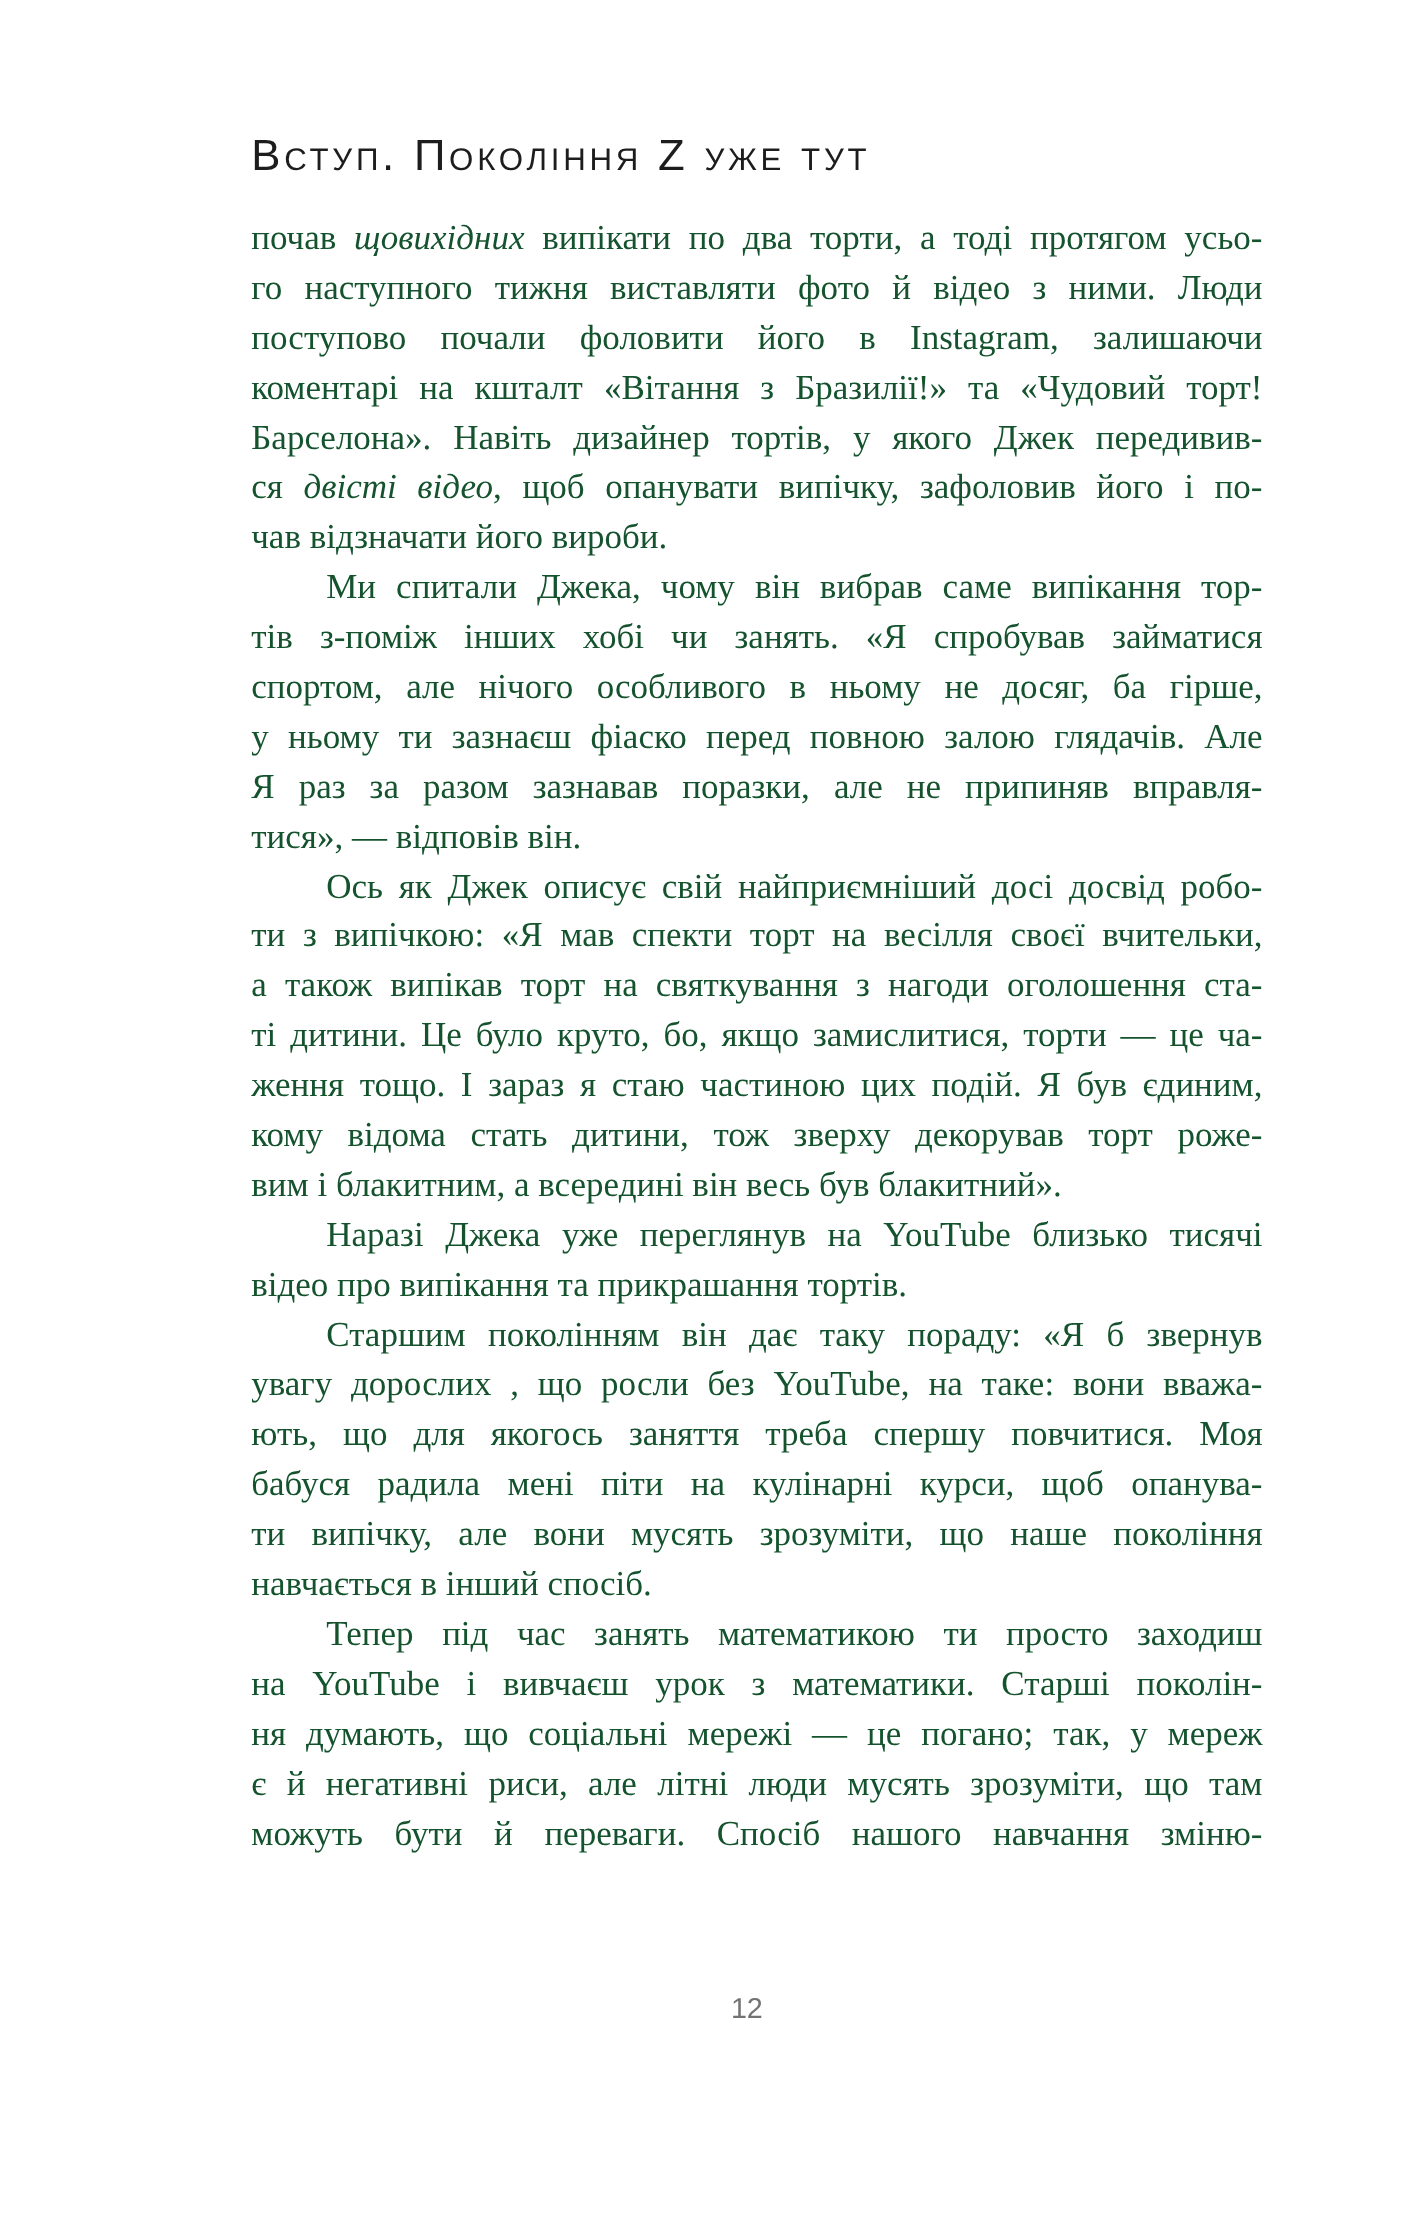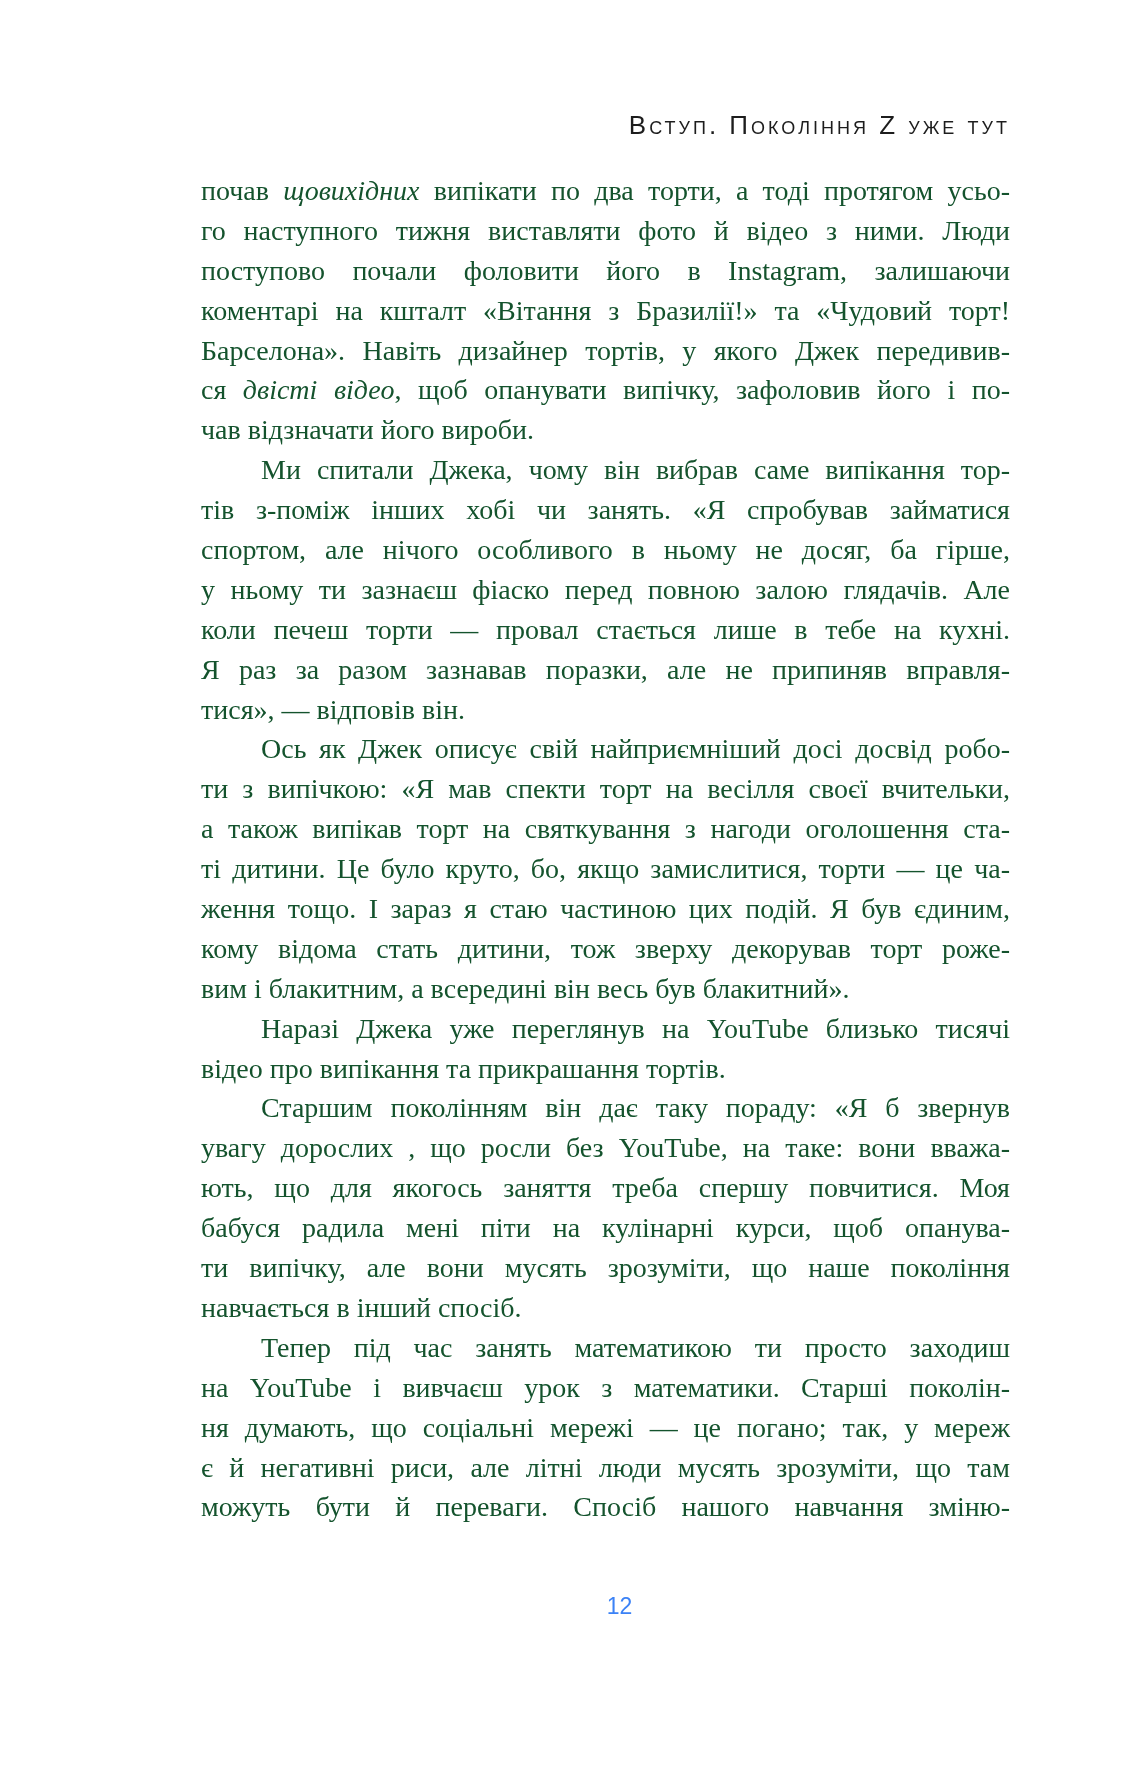--- a/index.html
+++ b/index.html
@@ -19,11 +19,11 @@
     left: 201px;
     top: 110px;
     width: 809px;
-    text-align: right;
+    text-align: left;
     font-family: "Liberation Sans", "DejaVu Sans", sans-serif;
     font-variant: small-caps;
     font-weight: 400;
-    font-size: 26px;
+    font-size: 35px;
     line-height: 30px;
     letter-spacing: 3px;
     color: #1d1d1d;

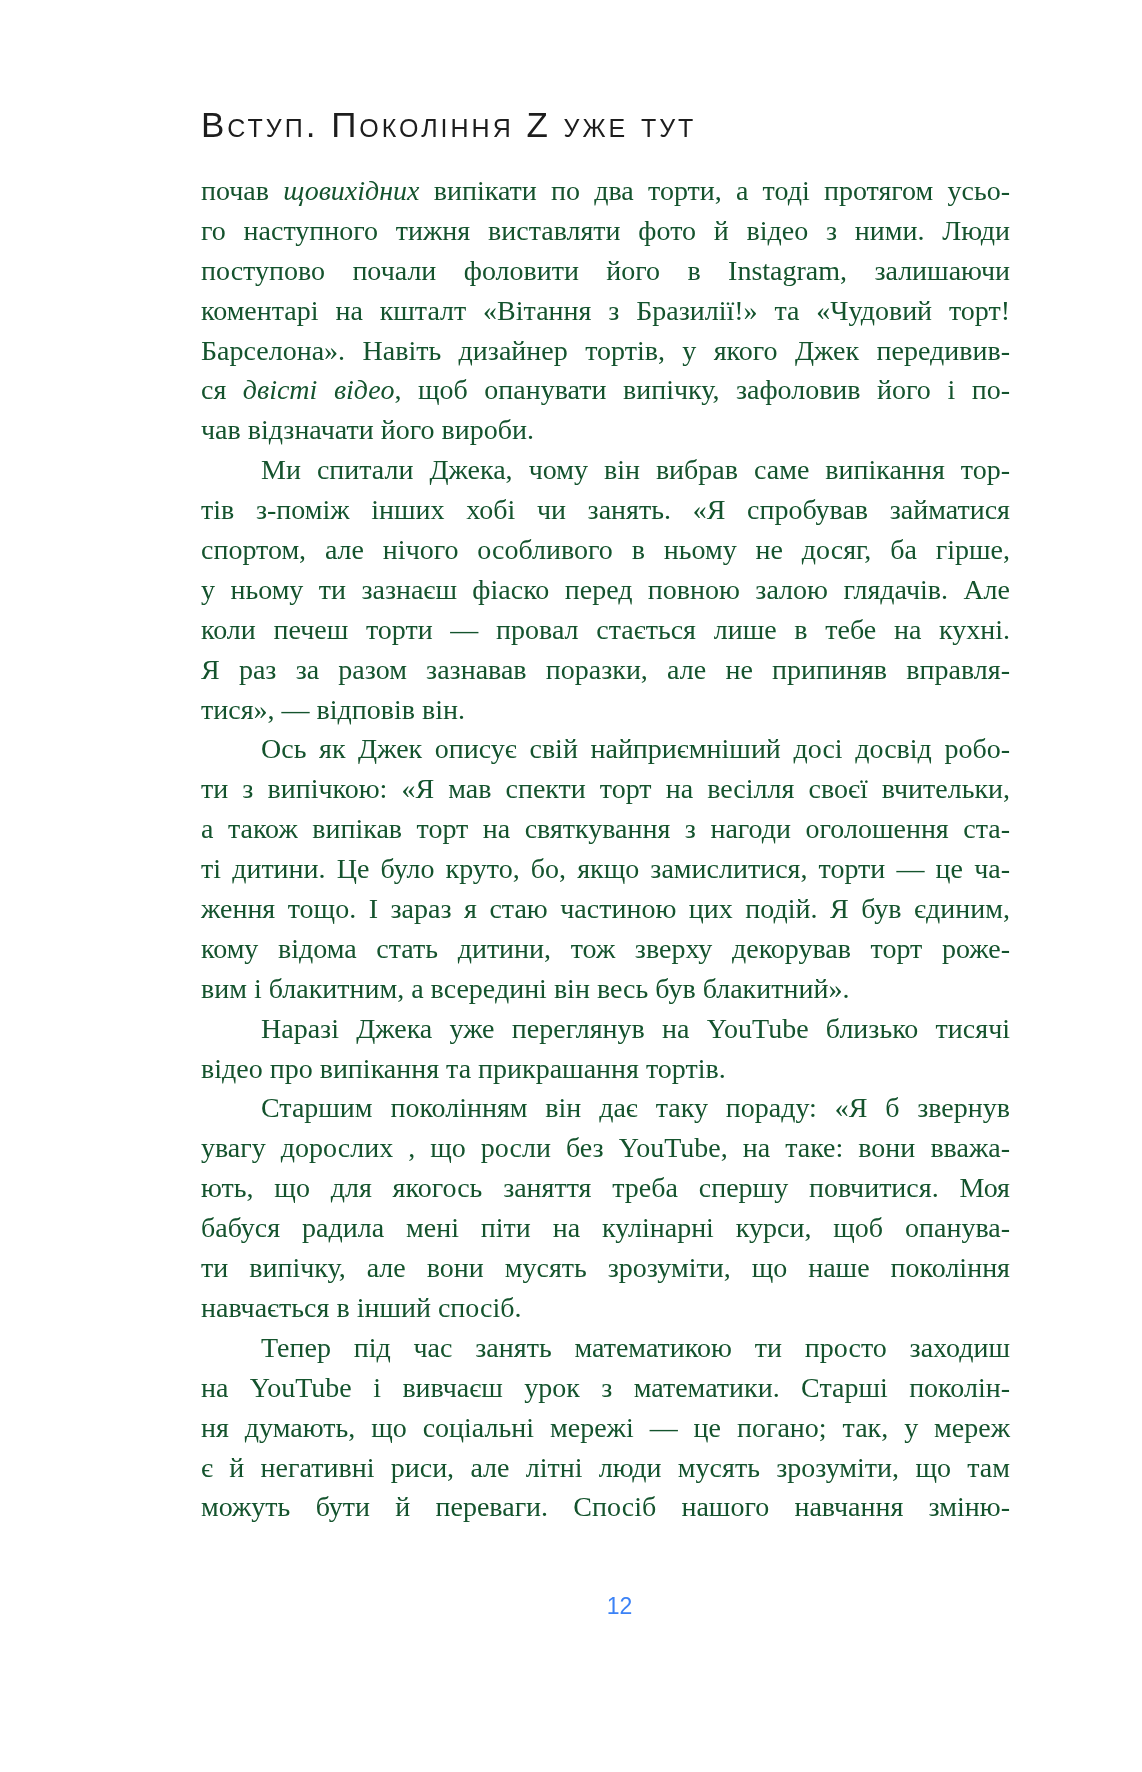--- a/index.html
+++ b/index.html
@@ -83,7 +83,6 @@
         <div class="line"><span>тів з-поміж інших хобі чи занять. «Я спробував займатися</span></div>
         <div class="line"><span>спортом, але нічого особливого в ньому не досяг, ба гірше,</span></div>
         <div class="line"><span>у ньому ти зазнаєш фіаско перед повною залою глядачів. Але</span></div>
-        <div class="line"><span>коли печеш торти — провал стається лише в тебе на кухні.</span></div>
         <div class="line"><span>Я раз за разом зазнавав поразки, але не припиняв вправля-</span></div>
         <div class="line plain"><span>тися», — відповів він.</span></div>
       </div>

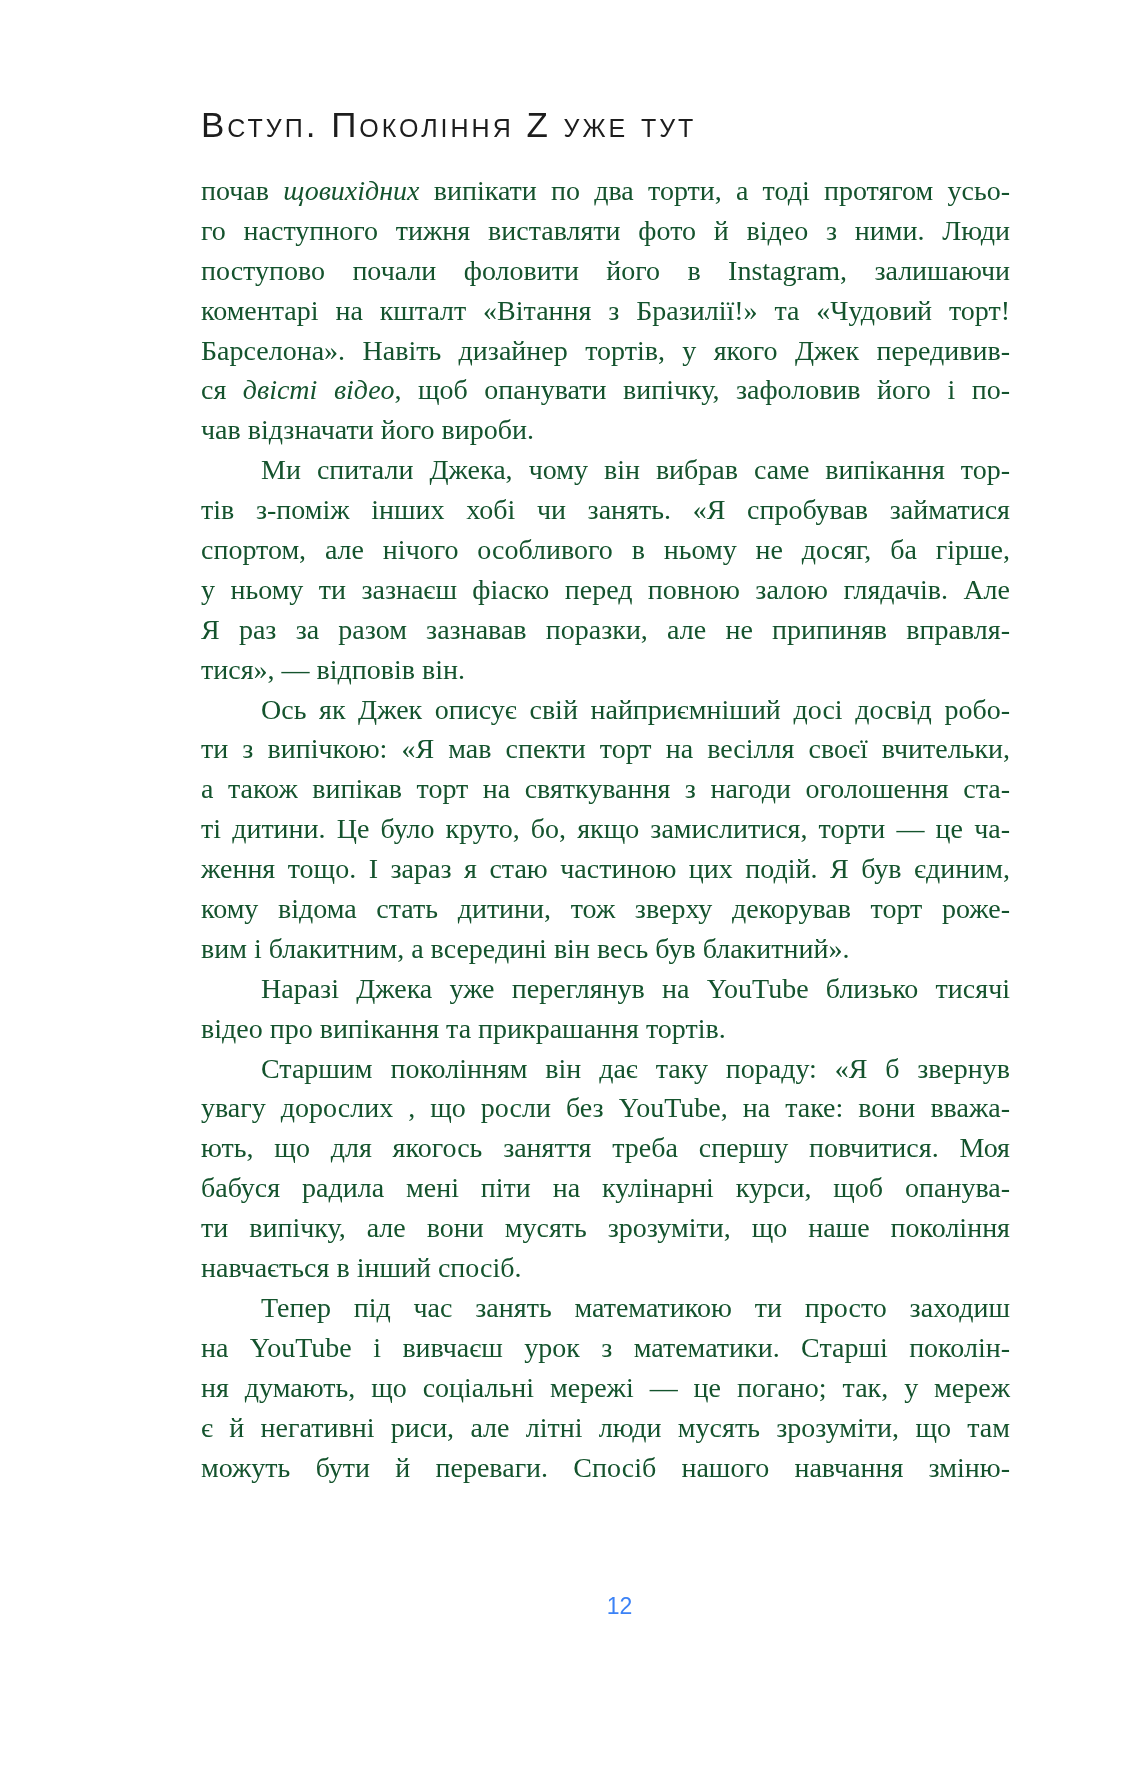--- a/index.html
+++ b/index.html
@@ -52,14 +52,14 @@
   .it { font-style: italic; }
   .page-number {
     position: absolute;
-    left: 215px;
+    left: 193px;
     top: 1592px;
     width: 809px;
     text-align: center;
     font-family: "Liberation Sans", "DejaVu Sans", sans-serif;
     font-size: 23px;
     line-height: 28px;
-    color: #3b82f6;
+    color: #737373;
   }
 </style>
 </head>

